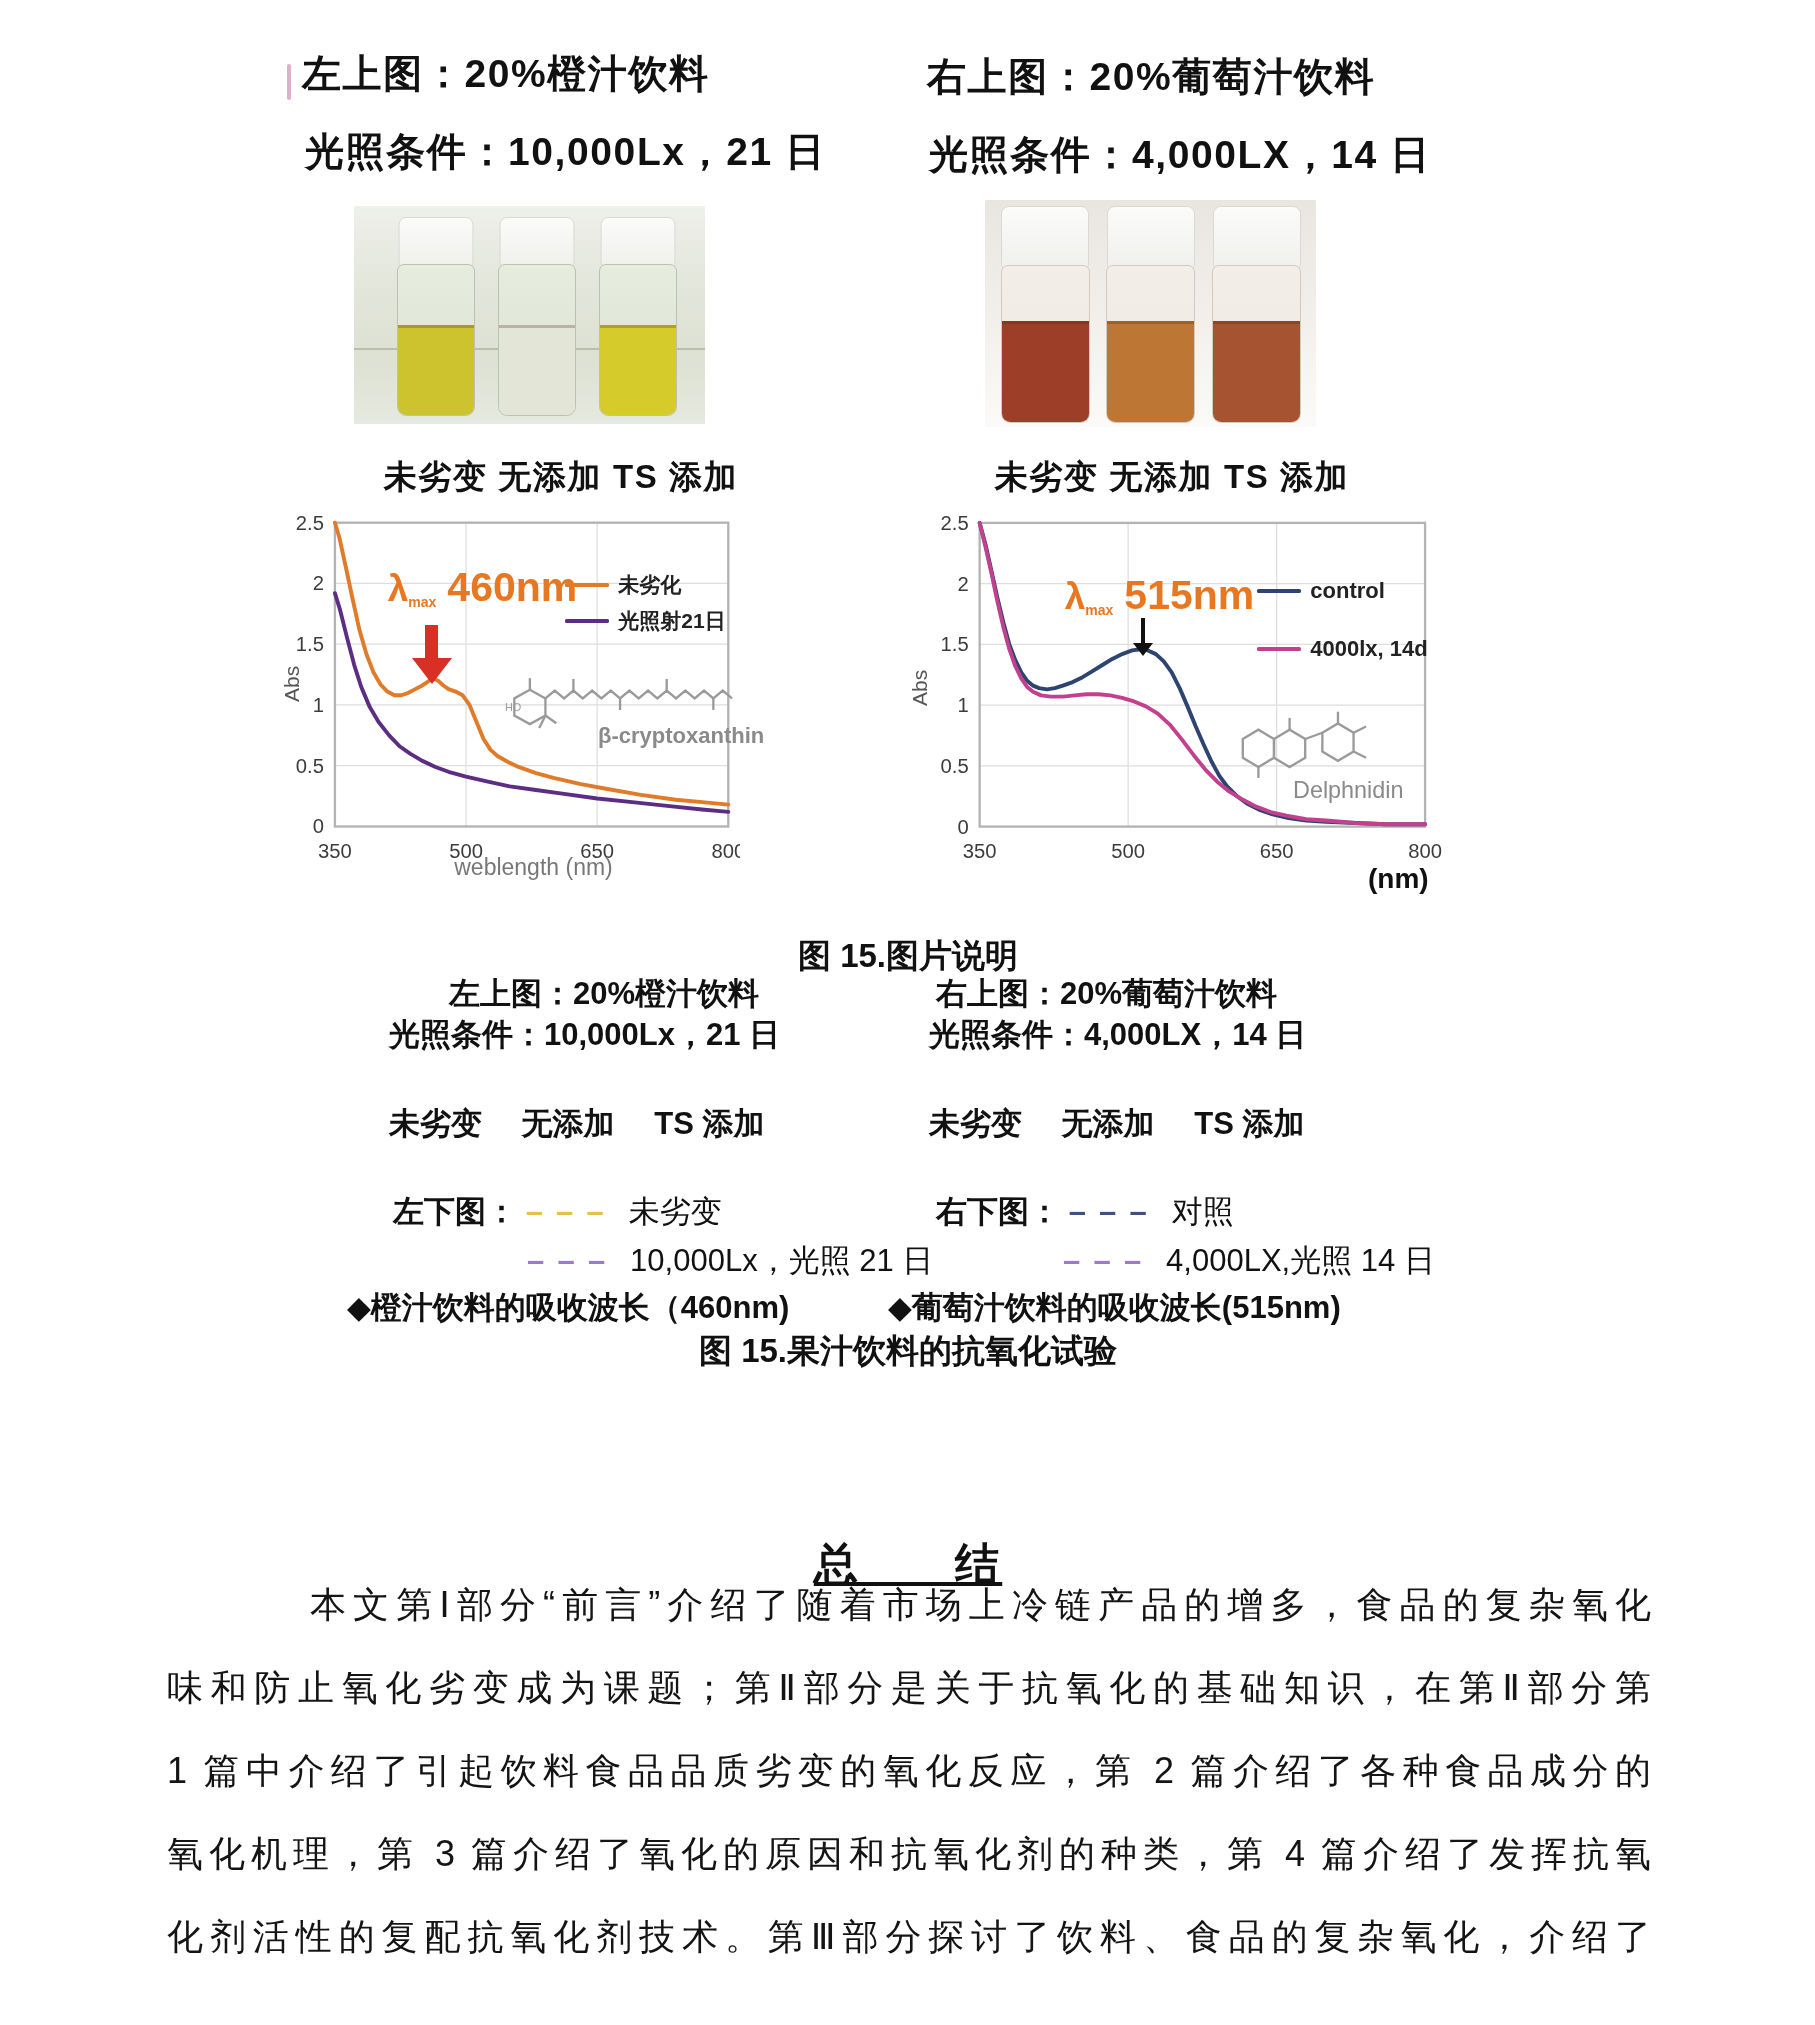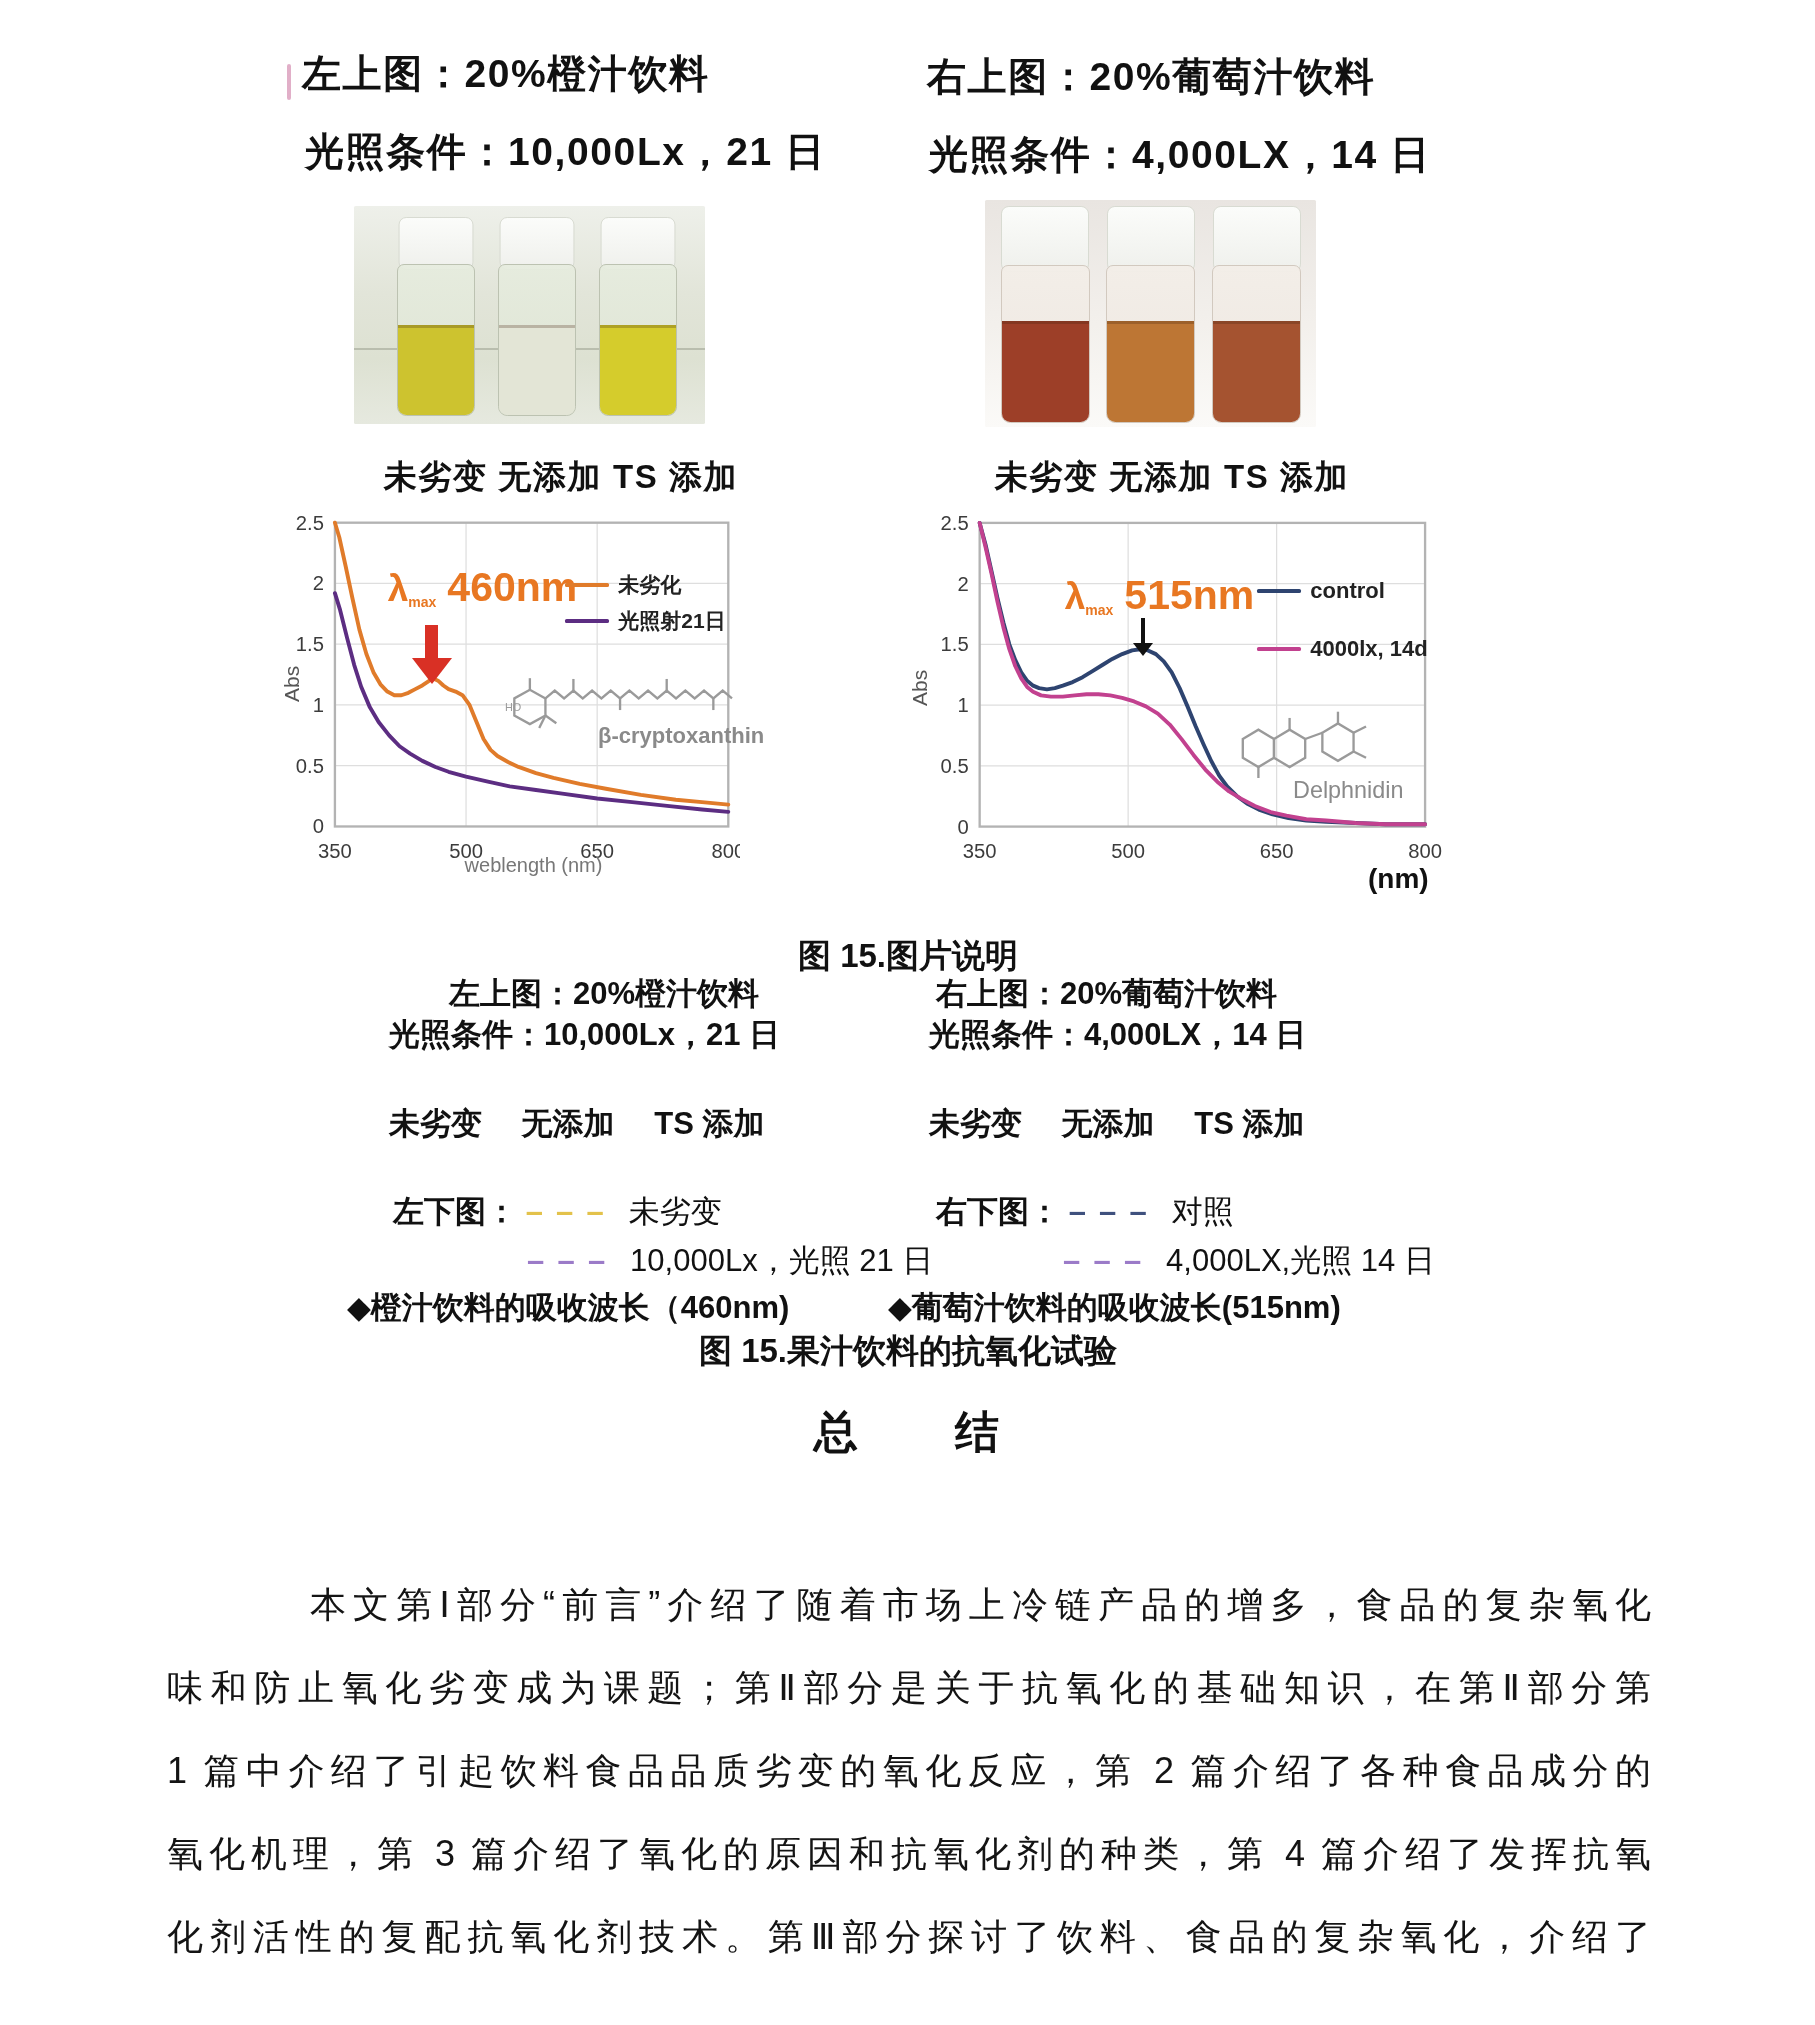--- a/index.html
+++ b/index.html
@@ -26,7 +26,7 @@
   .chart{position:absolute;}
   .chart svg{position:absolute;left:0;top:0;}
   .ylab{position:absolute;transform:rotate(-90deg);transform-origin:left top;font-size:21px;color:#555;}
-  .xlab{position:absolute;font-size:20px;color:#777;text-align:center;}
+  .xlab{position:absolute;font-size:23px;color:#777;text-align:center;}
   .nmlab{position:absolute;font-size:28px;font-weight:700;color:#111;}
   .lmax{position:absolute;font-weight:700;white-space:nowrap;}
   .lmax .sym{font-size:37px;}

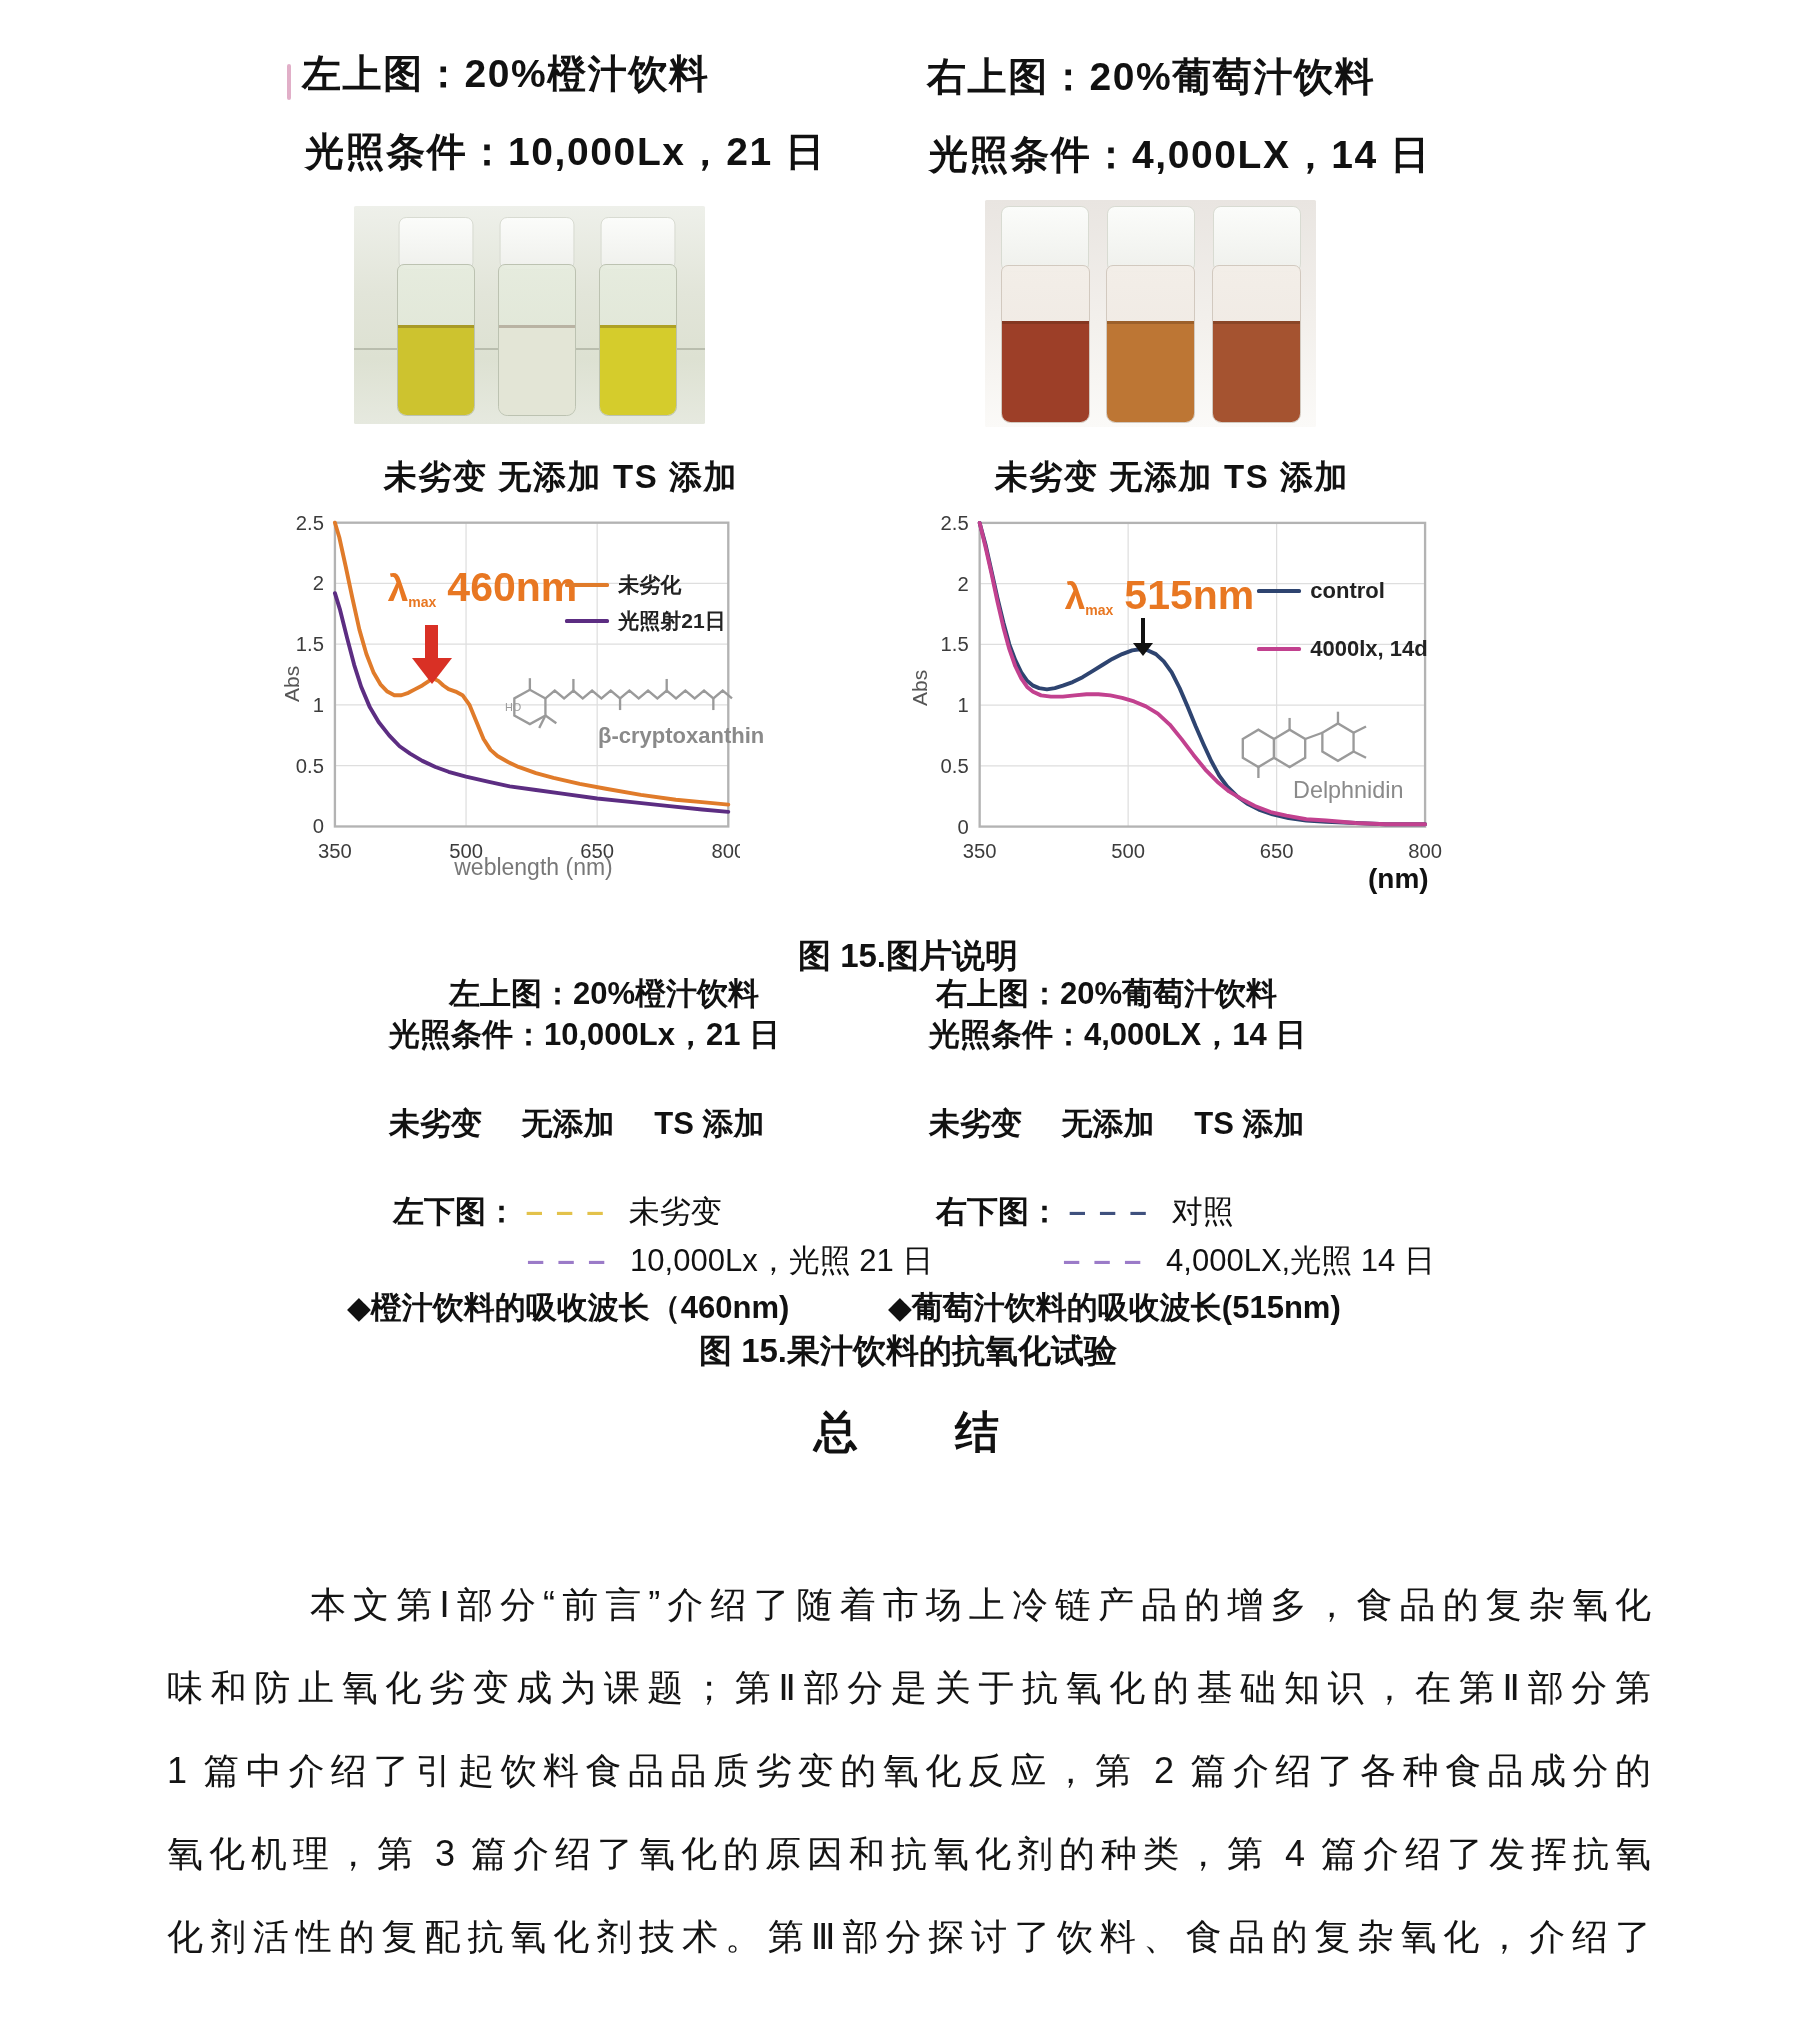--- a/index.html
+++ b/index.html
@@ -266,7 +266,7 @@
 
   <div class="abs cap-note" style="left:0;top:1310px;">图 15.果汁饮料的抗氧化试验</div>
 
-  <div class="abs sum-head" style="left:0;top:1384px;">总　　结</div>
+  <div class="abs sum-head" style="left:0;top:1516px;text-decoration:underline;">总　　结</div>
 
   <div class="abs" style="left:167px;top:1544px;width:1484px;">
     <div class="body-line first">本文第Ⅰ部分“前言”介绍了随着市场上冷链产品的增多，食品的复杂氧化</div>

